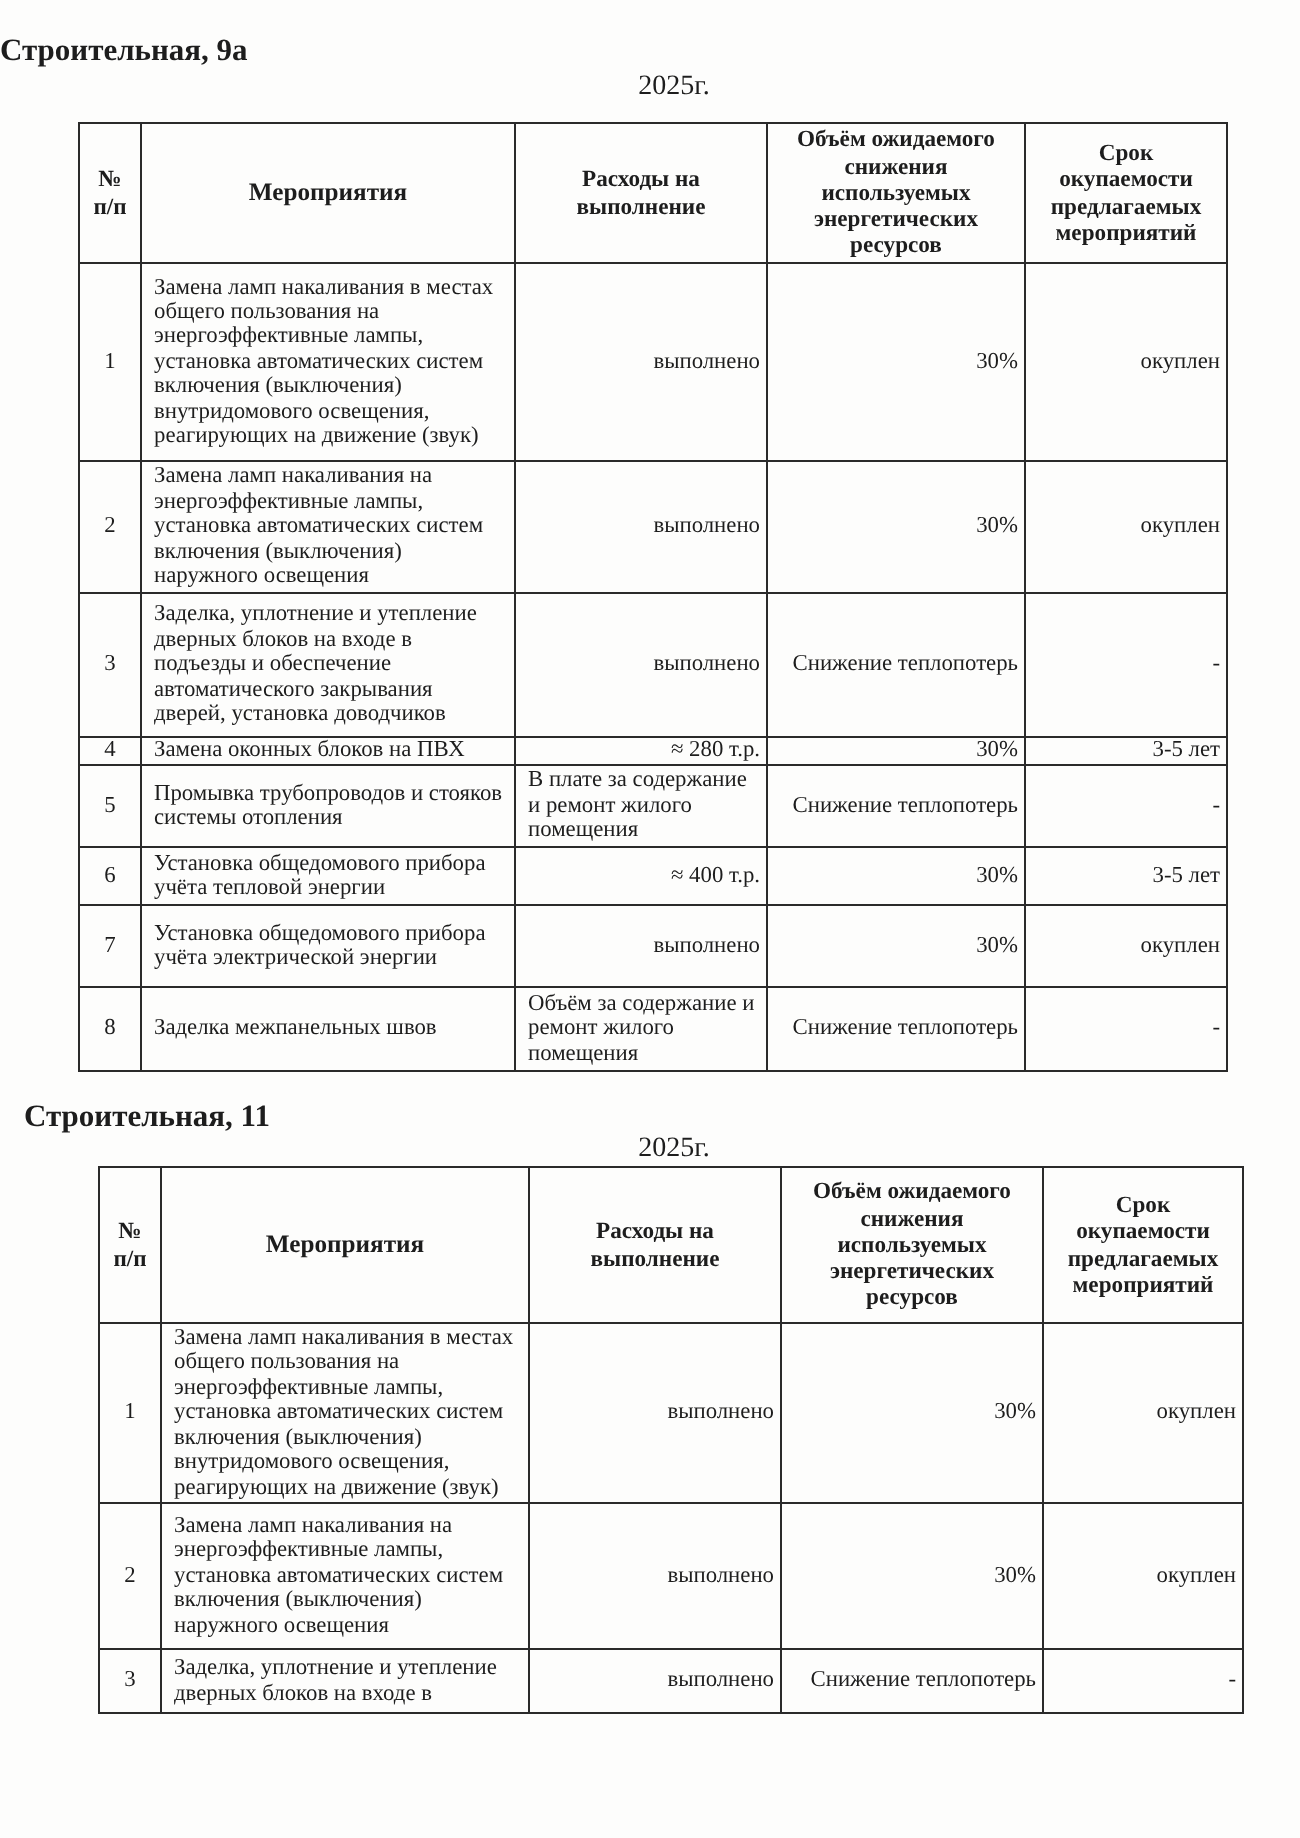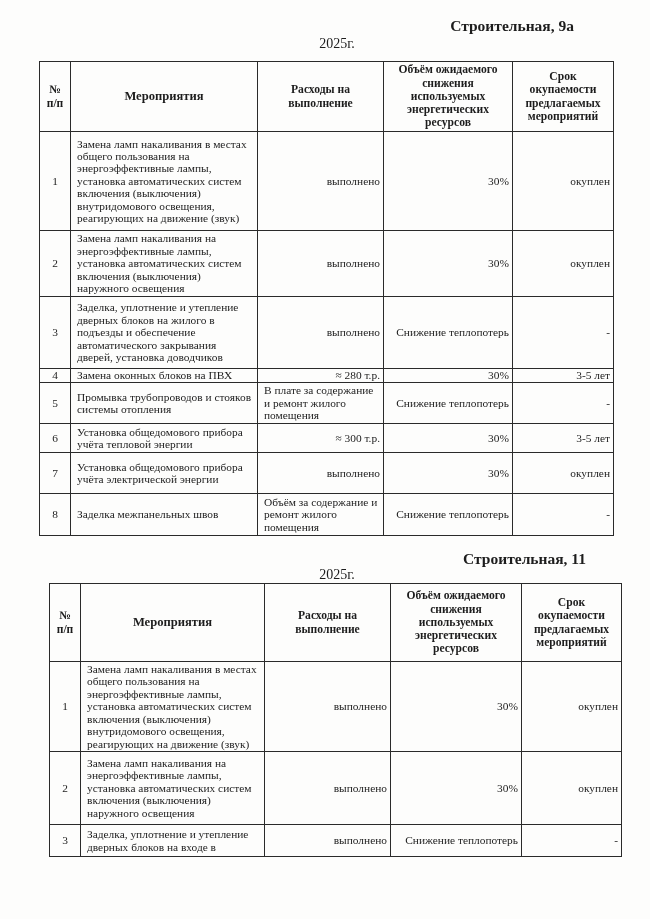--- a/index.html
+++ b/index.html
@@ -8,7 +8,7 @@
     font-family: "Liberation Serif", "DejaVu Serif", serif; color: #1d1d1d;
   }
   .title {
-    position: absolute; left: 0; width: 574px; text-align: right;
+    position: absolute; left: 0; width: 574px; text-align: left;
     font-size: 15.5px; font-weight: bold; line-height: 16px;
   }
   .year {

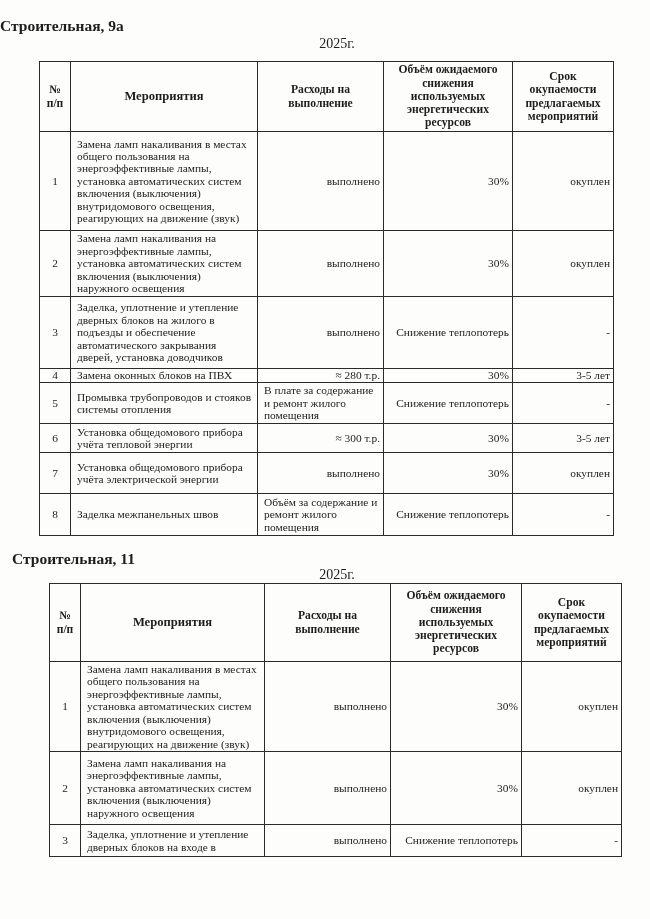--- a/index.html
+++ b/index.html
@@ -67,7 +67,7 @@
   </tr>
   <tr style="height:72px;">
     <td class="num">3</td>
-    <td class="act">Заделка, уплотнение и утепление дверных блоков на жилого в подъезды и обеспечение автоматического закрывания дверей, установка доводчиков</td>
+    <td class="act">Заделка, уплотнение и утепление дверных блоков на входе в подъезды и обеспечение автоматического закрывания дверей, установка доводчиков</td>
     <td class="c">выполнено</td>
     <td class="c">Снижение теплопотерь</td>
     <td class="c">-</td>

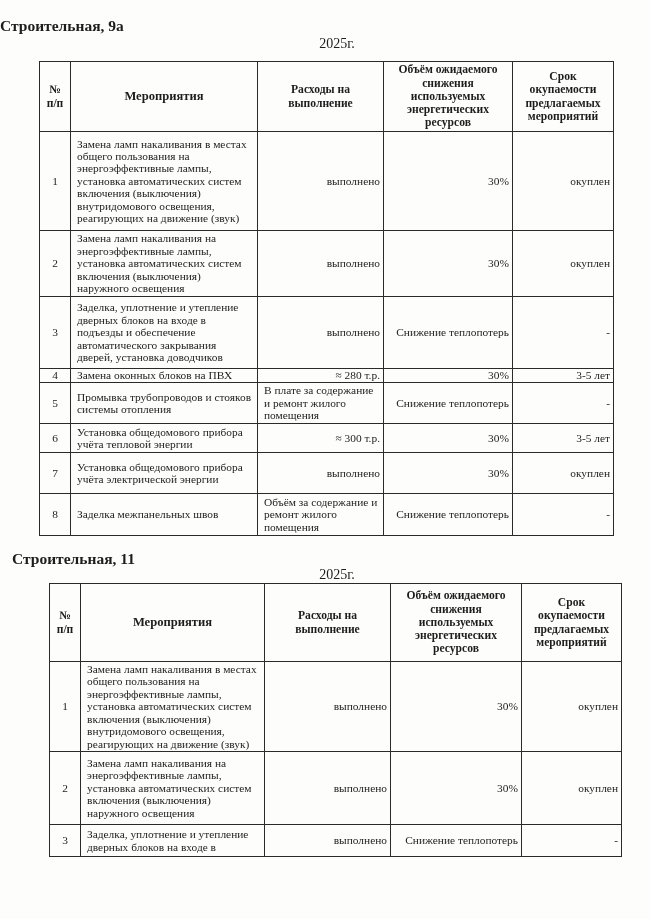--- a/index.html
+++ b/index.html
@@ -89,7 +89,7 @@
   <tr style="height:29px;">
     <td class="num">6</td>
     <td class="act">Установка общедомового прибора учёта тепловой энергии</td>
-    <td class="c">≈ 300 т.р.</td>
+    <td class="c">≈ 400 т.р.</td>
     <td class="c">30%</td>
     <td class="c">3-5 лет</td>
   </tr>

